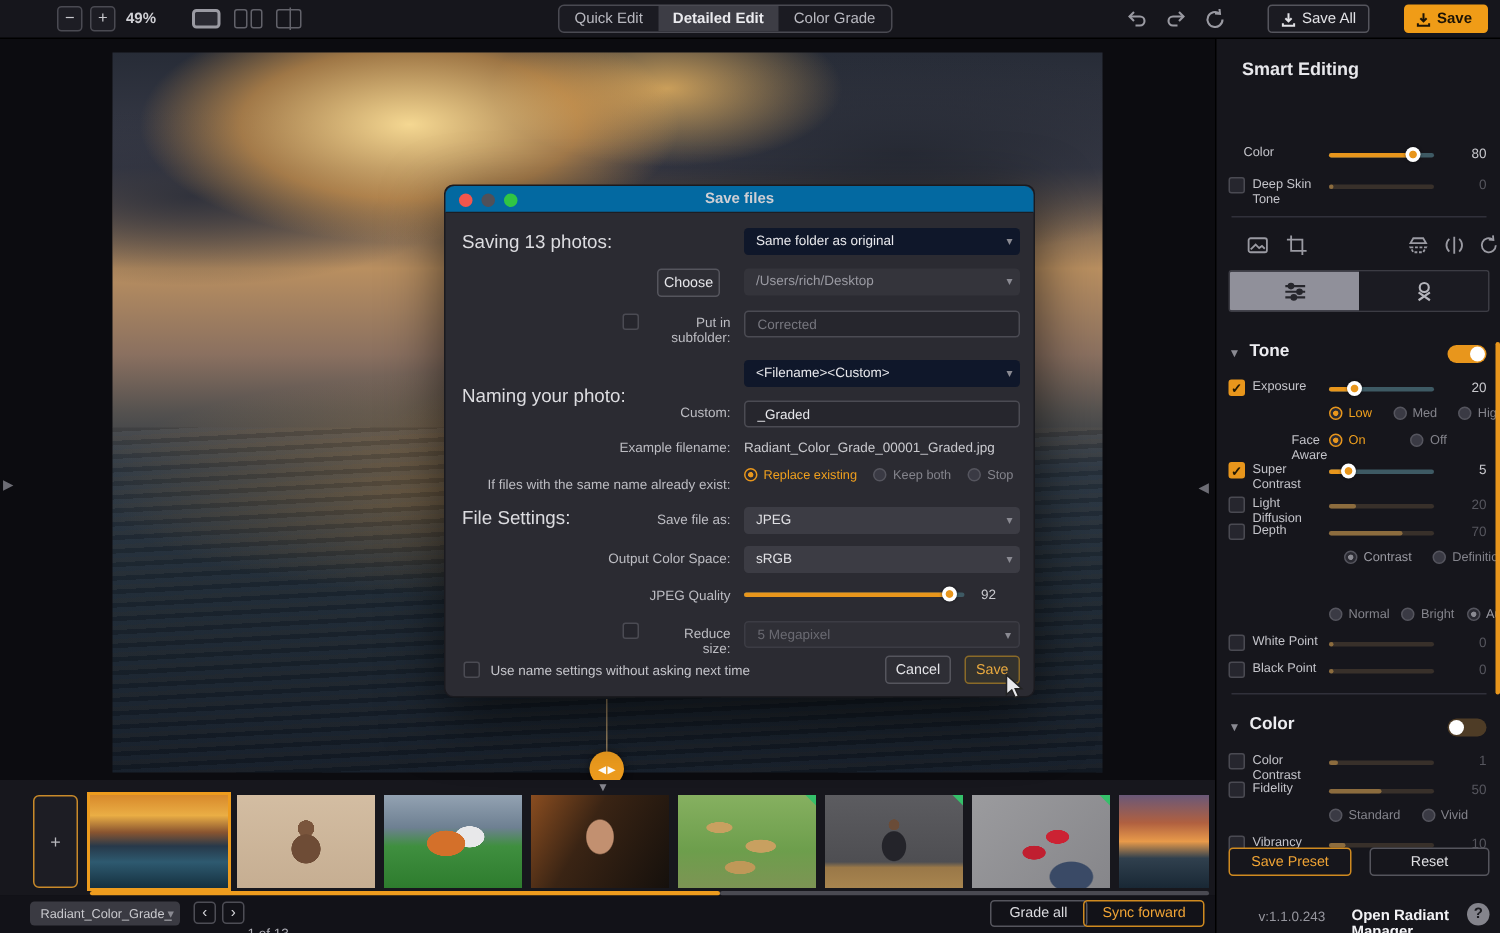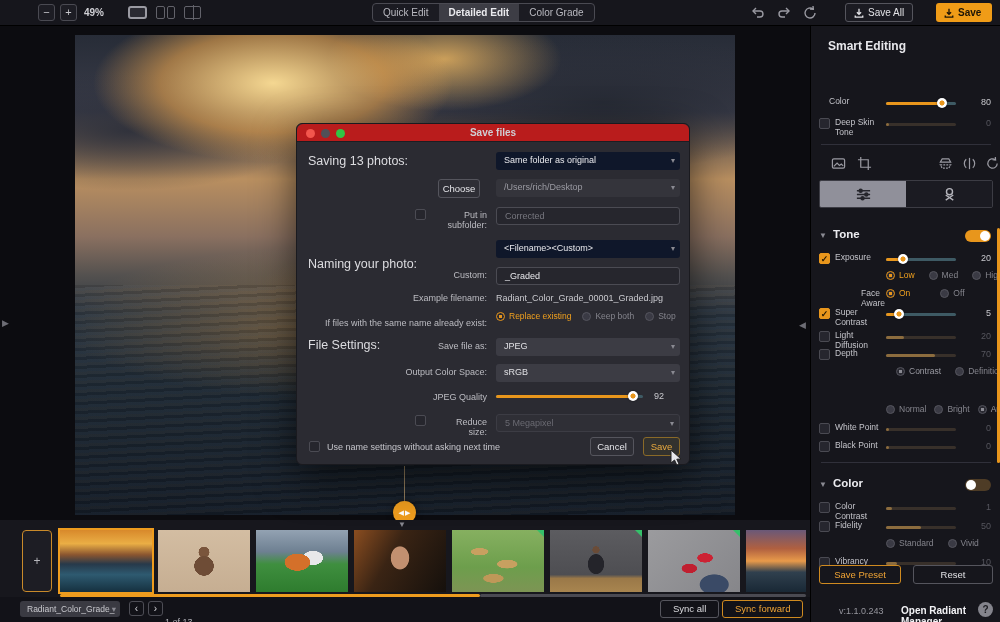--- a/index.html
+++ b/index.html
@@ -121,7 +121,7 @@
   
   #dialog { position:absolute; left:296px; top:123px; width:394px; height:342px; background:#2b2b32; border-radius:6px;
       box-shadow:0 12px 40px rgba(0,0,0,.65); z-index:10; border:1px solid #1a1a1f;}
-  #dlg-titlebar { position:absolute; left:0; top:0; width:100%; height:18px; background:#b91c1c; border-radius:6px 6px 0 0; border-bottom:1px solid #1d1d22;}
+  #dlg-titlebar { position:absolute; left:0; top:0; width:100%; height:18px; background:#0369a1; border-radius:6px 6px 0 0; border-bottom:1px solid #1d1d22;}
   .light { position:absolute; top:5px; width:9px; height:9px; border-radius:50%;}
   #dlg-title { position:absolute; left:0; right:0; top:3px; text-align:center; font-size:10px; font-weight:bold; color:#cfcfd4;}
   .dsec { position:absolute; left:11px; font-size:12.5px; color:#dcdce0;}

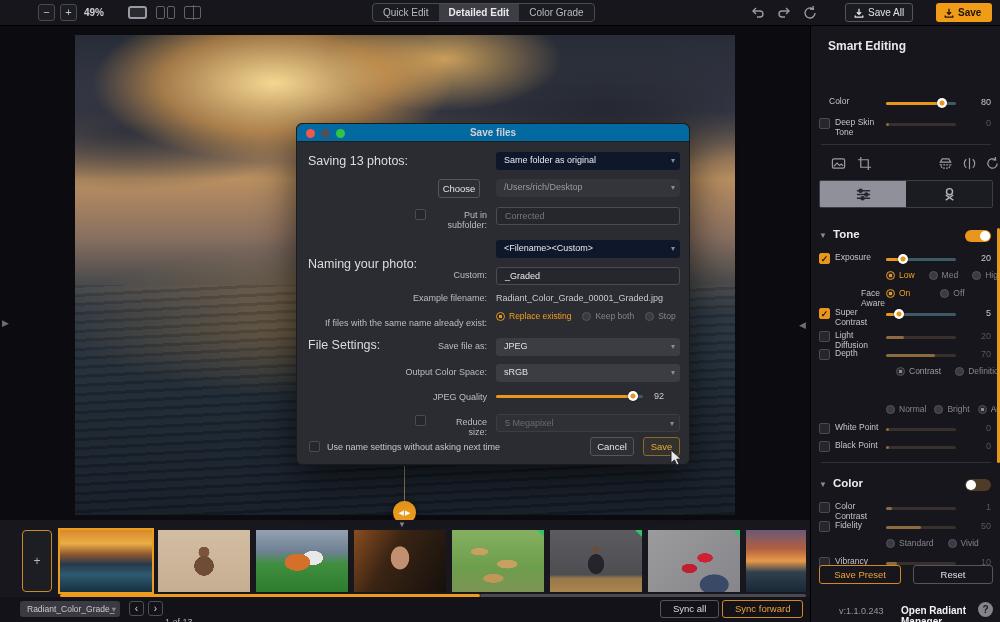--- a/index.html
+++ b/index.html
@@ -244,7 +244,7 @@
   <div class="navbtn" style="left:129px">‹</div>
   <div class="navbtn" style="left:148px">›</div>
   <div id="counter">1 of 13</div>
-  <div class="syncbtn" id="sync-all">Sync all</div>
+  <div class="syncbtn" id="sync-all">Grade all</div>
   <div class="syncbtn" id="sync-fwd">Sync forward</div>
 </div>
 

